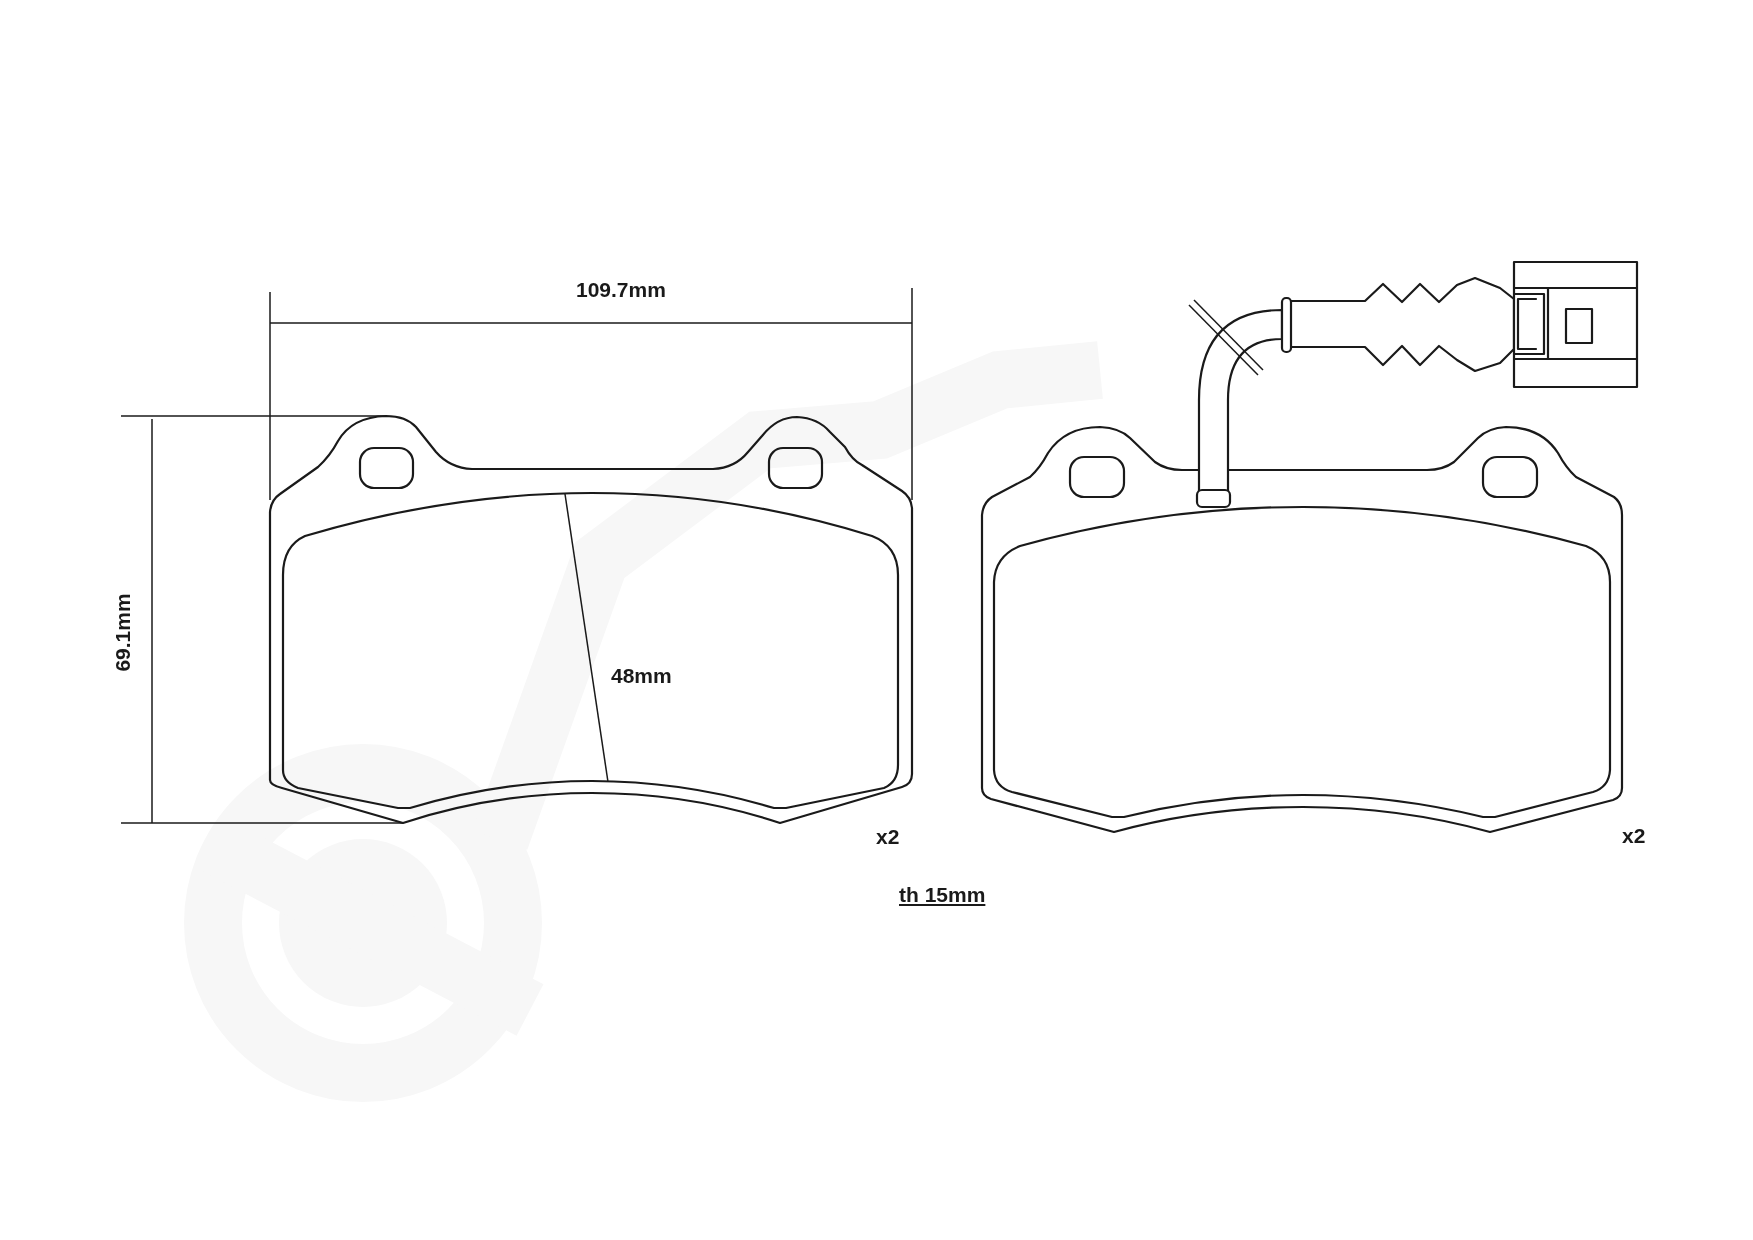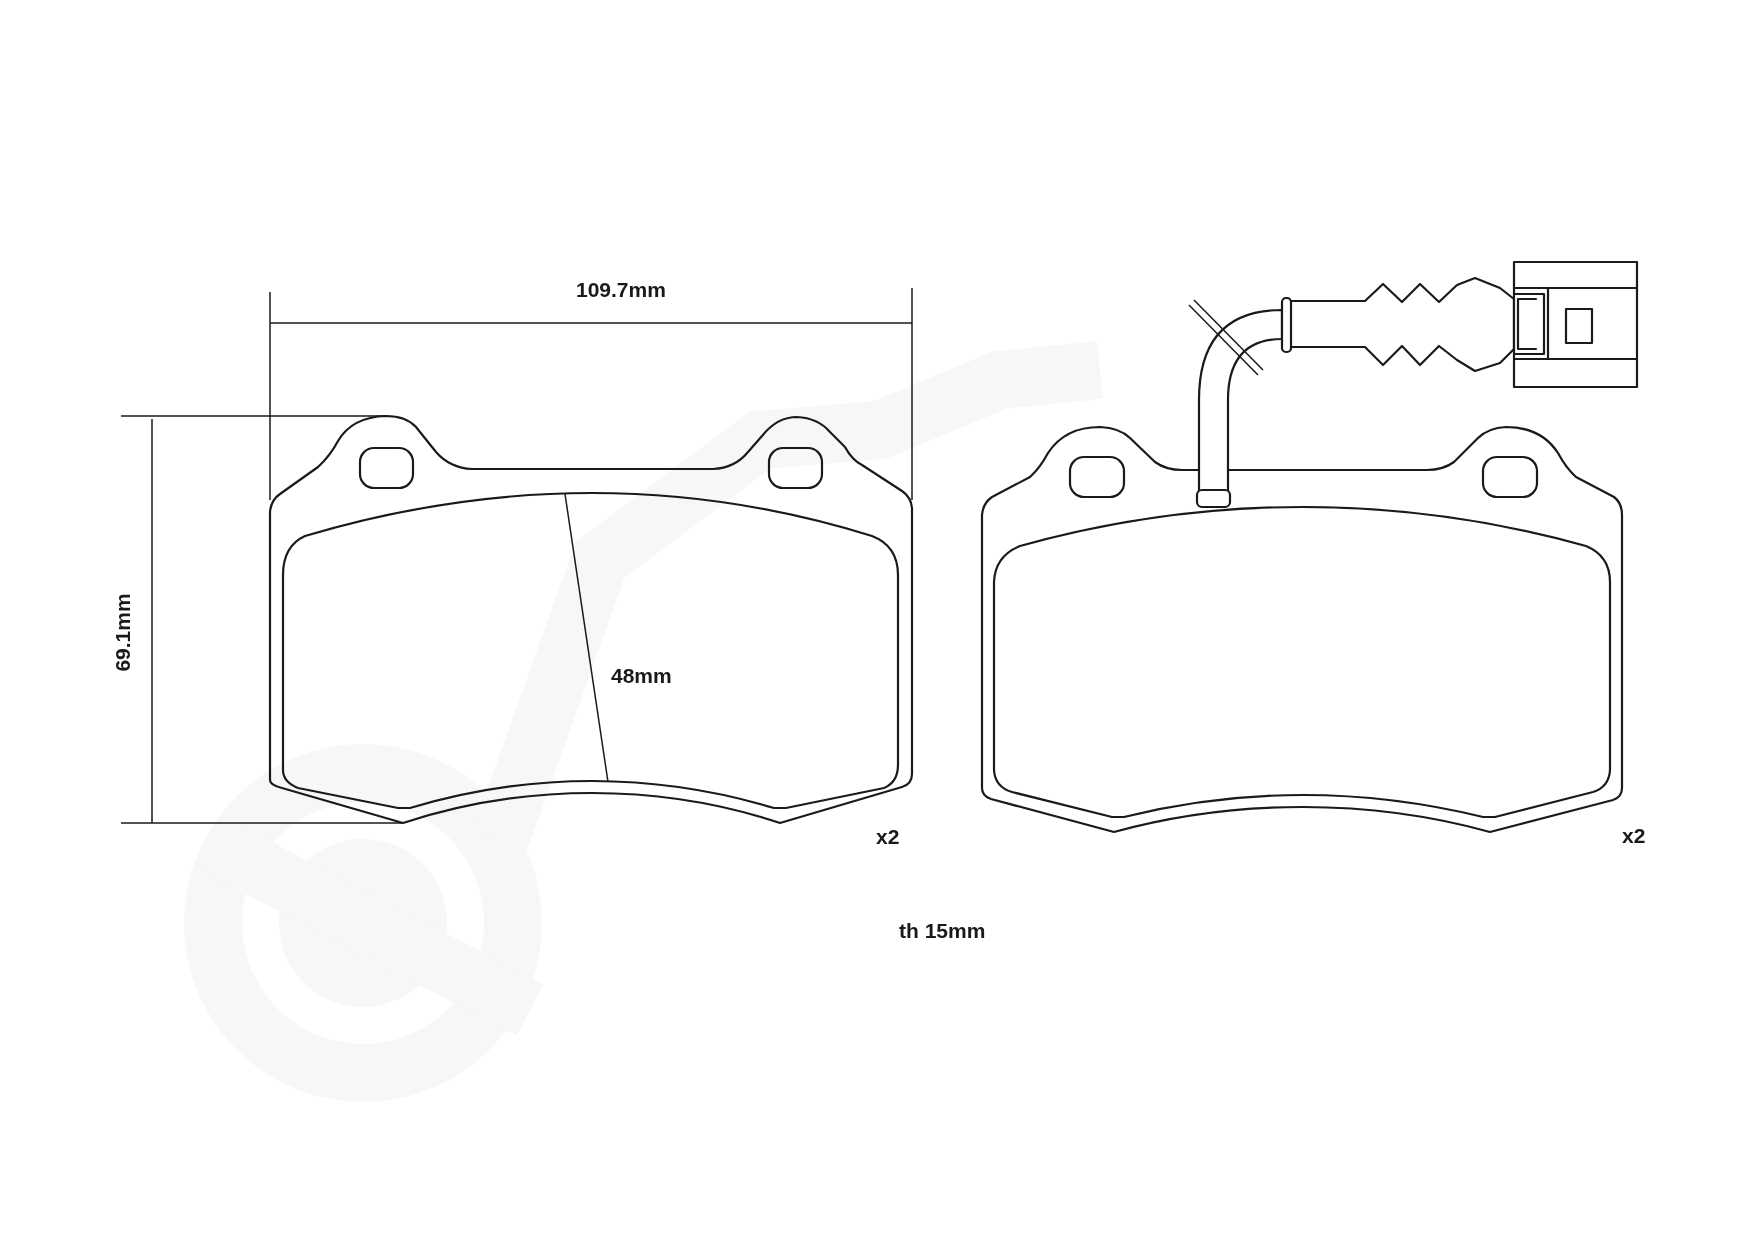--- a/index.html
+++ b/index.html
@@ -176,6 +176,6 @@
 <div class="label" style="left:611px; top:665px;">48mm</div>
 <div class="label" style="left:876px; top:826px;">x2</div>
 <div class="label" style="left:1622px; top:825px;">x2</div>
-<div class="label" style="left:899px; top:920px;">th 15mm</div>
+<div class="label" style="left:899px; top:884px;text-decoration:underline;">th 15mm</div>
 
 </body></html>

